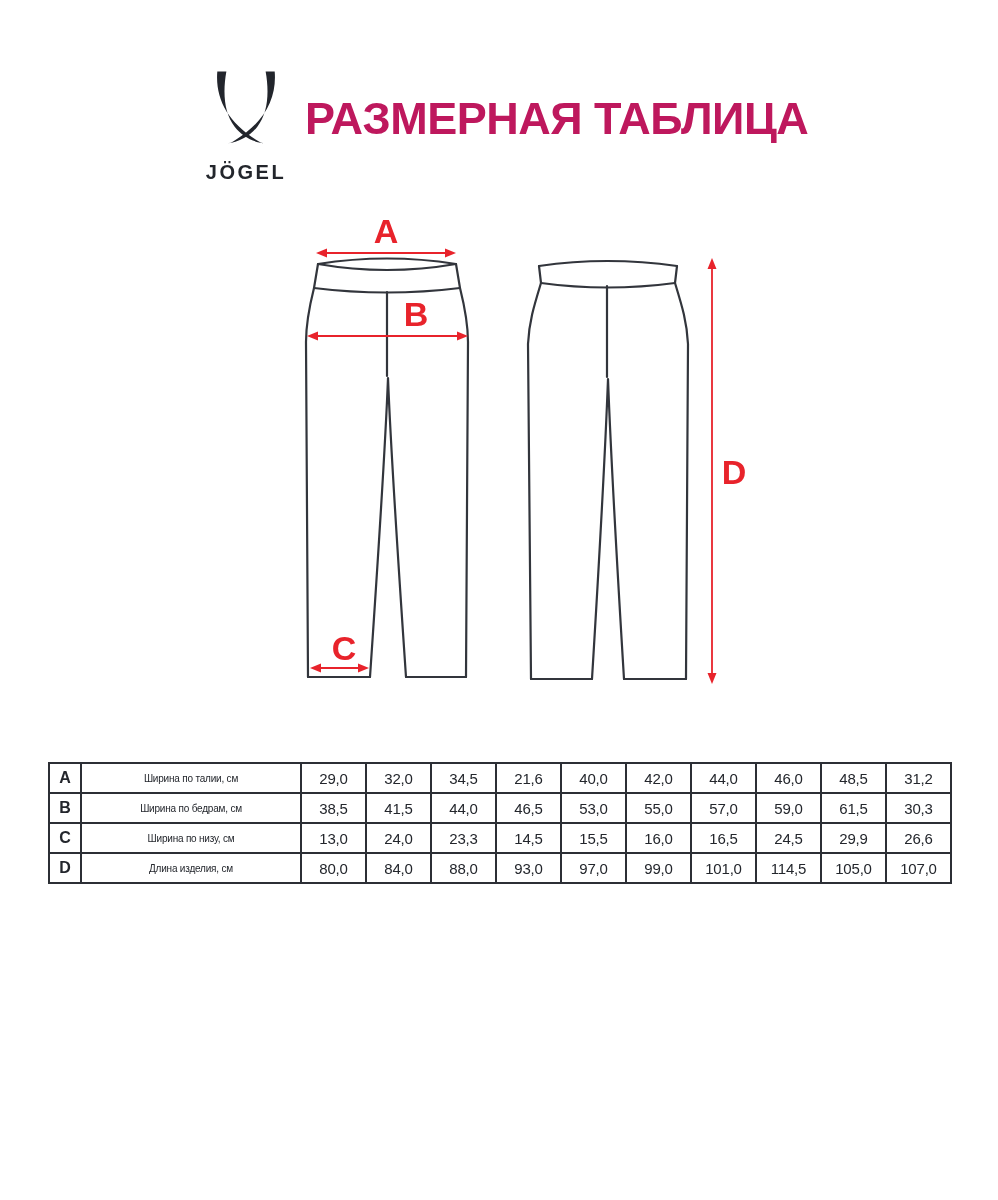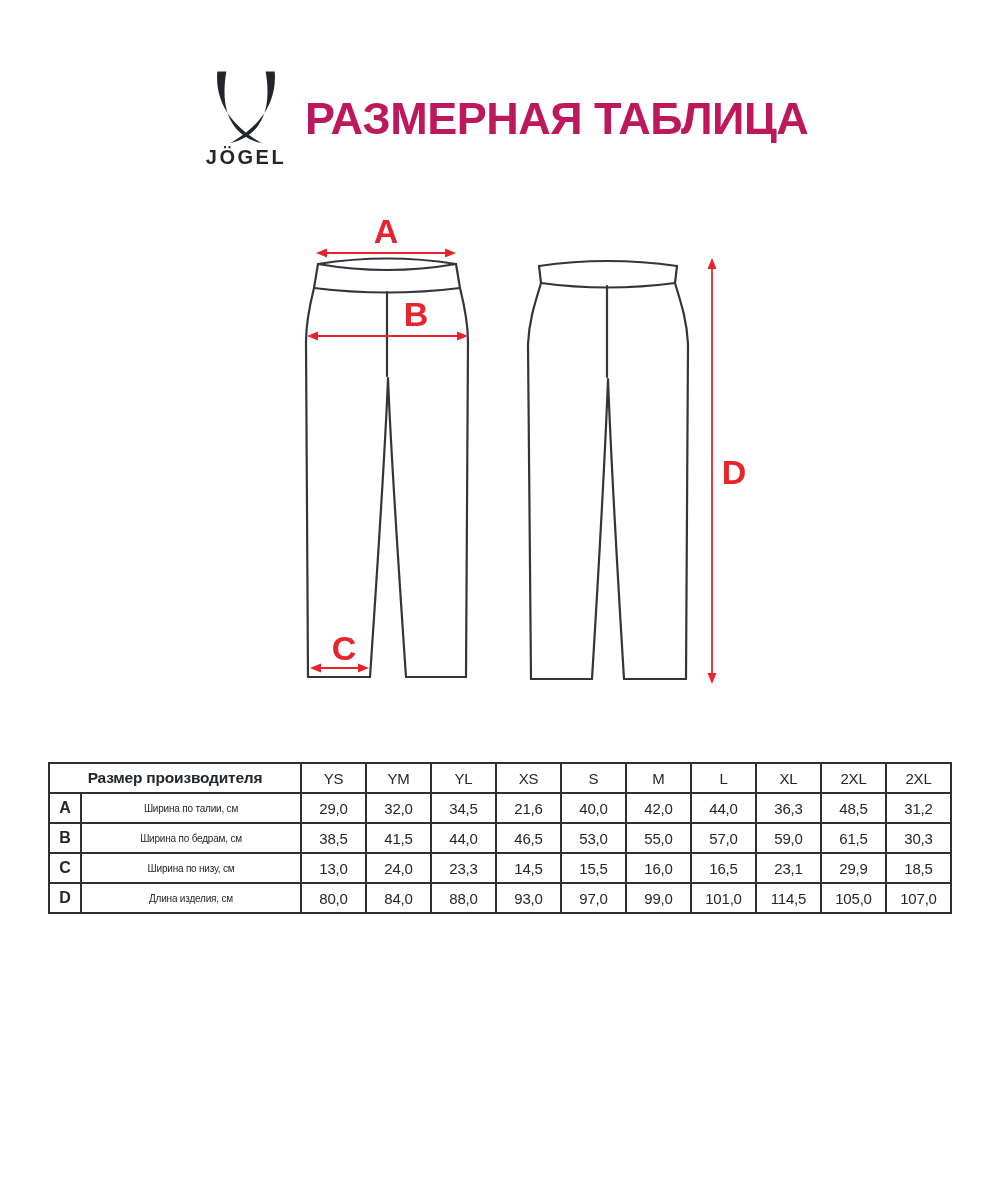--- a/index.html
+++ b/index.html
@@ -22,7 +22,7 @@
   .logo svg { display:block; margin:0 auto; }
   .logo-word {
     display:block;
-    margin-top:2px;
+    margin-top:17px;
     font-size:20px;
     font-weight:700;
     letter-spacing:2.5px;

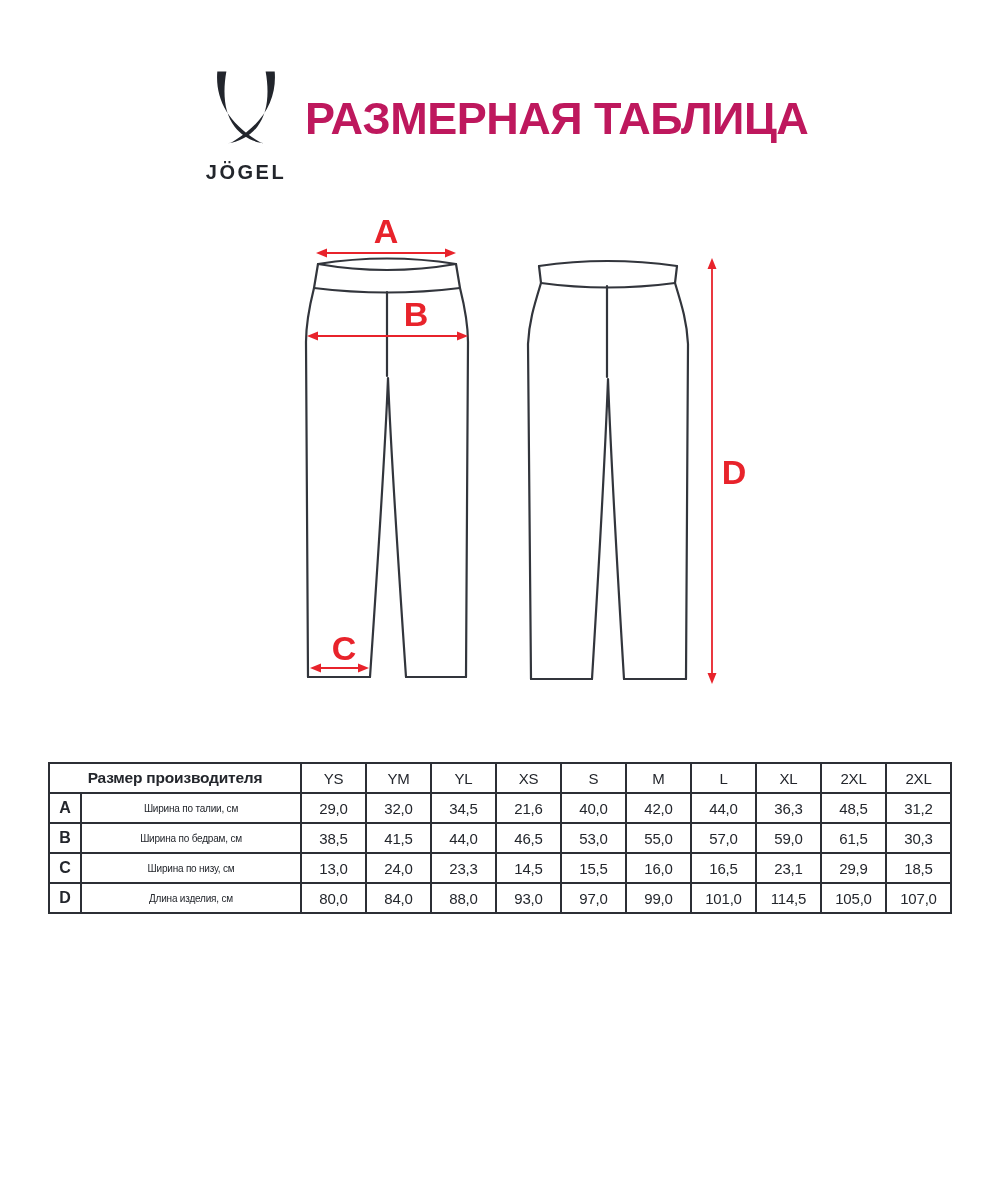--- a/index.html
+++ b/index.html
@@ -162,19 +162,6 @@
     </colgroup>
     <tbody>
       <tr>
-        <td colspan="2" class="bold">Размер производителя</td>
-        <td>YS</td>
-        <td>YM</td>
-        <td>YL</td>
-        <td>XS</td>
-        <td>S</td>
-        <td>M</td>
-        <td>L</td>
-        <td>XL</td>
-        <td>2XL</td>
-        <td>2XL</td>
-      </tr>
-      <tr>
         <td class="letter">A</td>
         <td class="measure">Ширина по талии, см</td>
         <td>29,0</td>

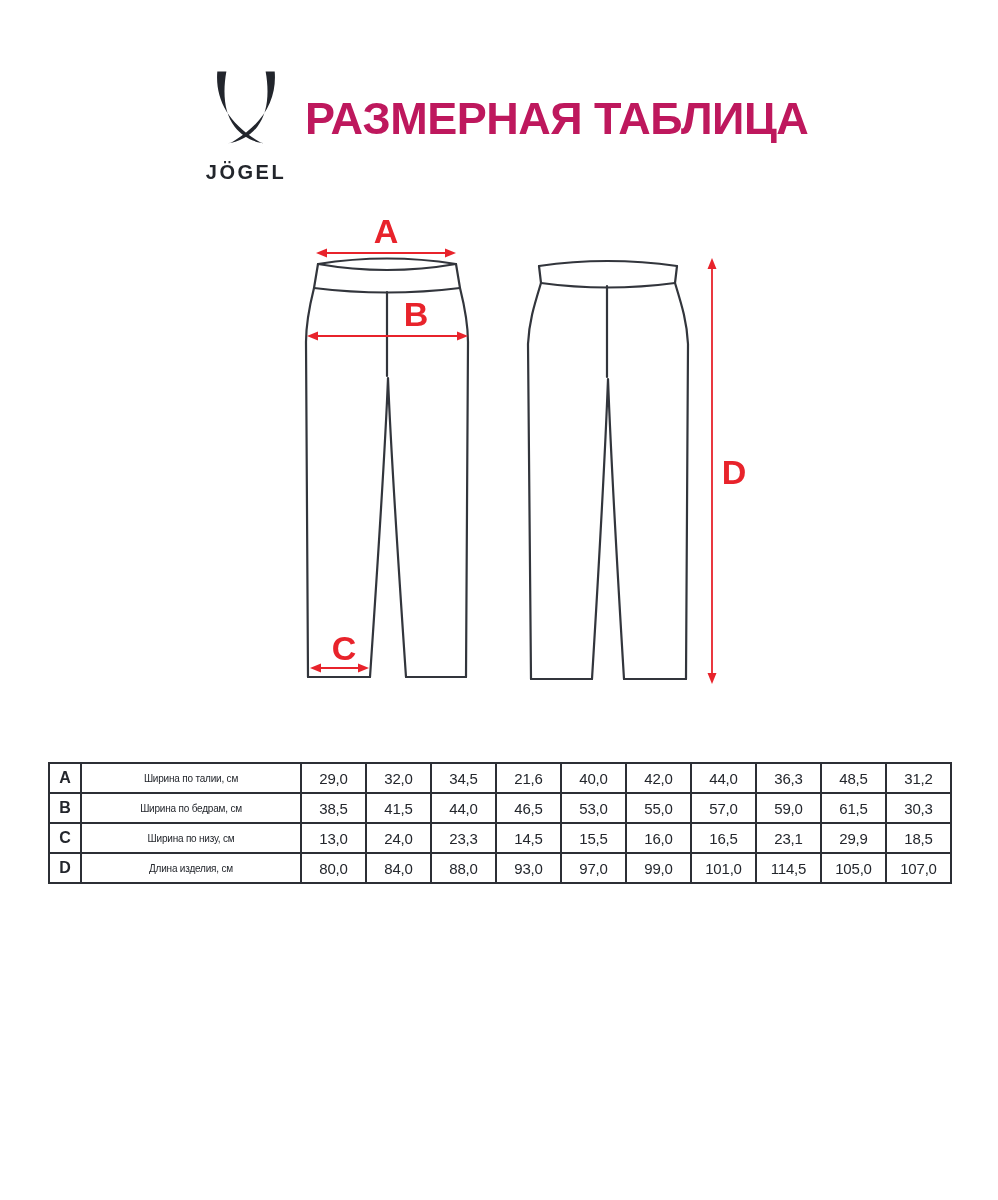--- a/index.html
+++ b/index.html
@@ -171,7 +171,7 @@
         <td>40,0</td>
         <td>42,0</td>
         <td>44,0</td>
-        <td>36,3</td>
+        <td>46,0</td>
         <td>48,5</td>
         <td>31,2</td>
       </tr>

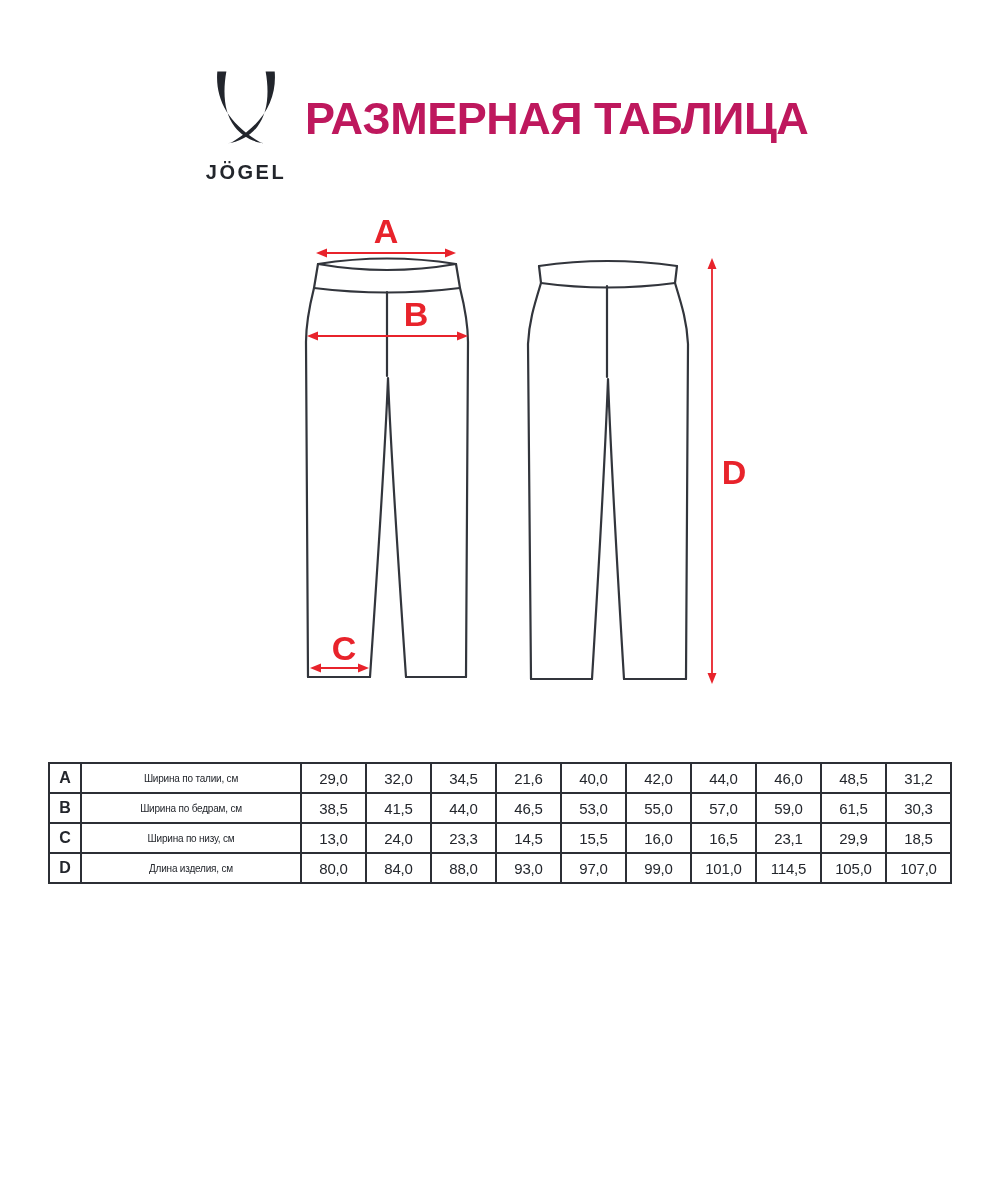--- a/index.html
+++ b/index.html
@@ -199,7 +199,7 @@
         <td>15,5</td>
         <td>16,0</td>
         <td>16,5</td>
-        <td>23,1</td>
+        <td>24,5</td>
         <td>29,9</td>
         <td>18,5</td>
       </tr>

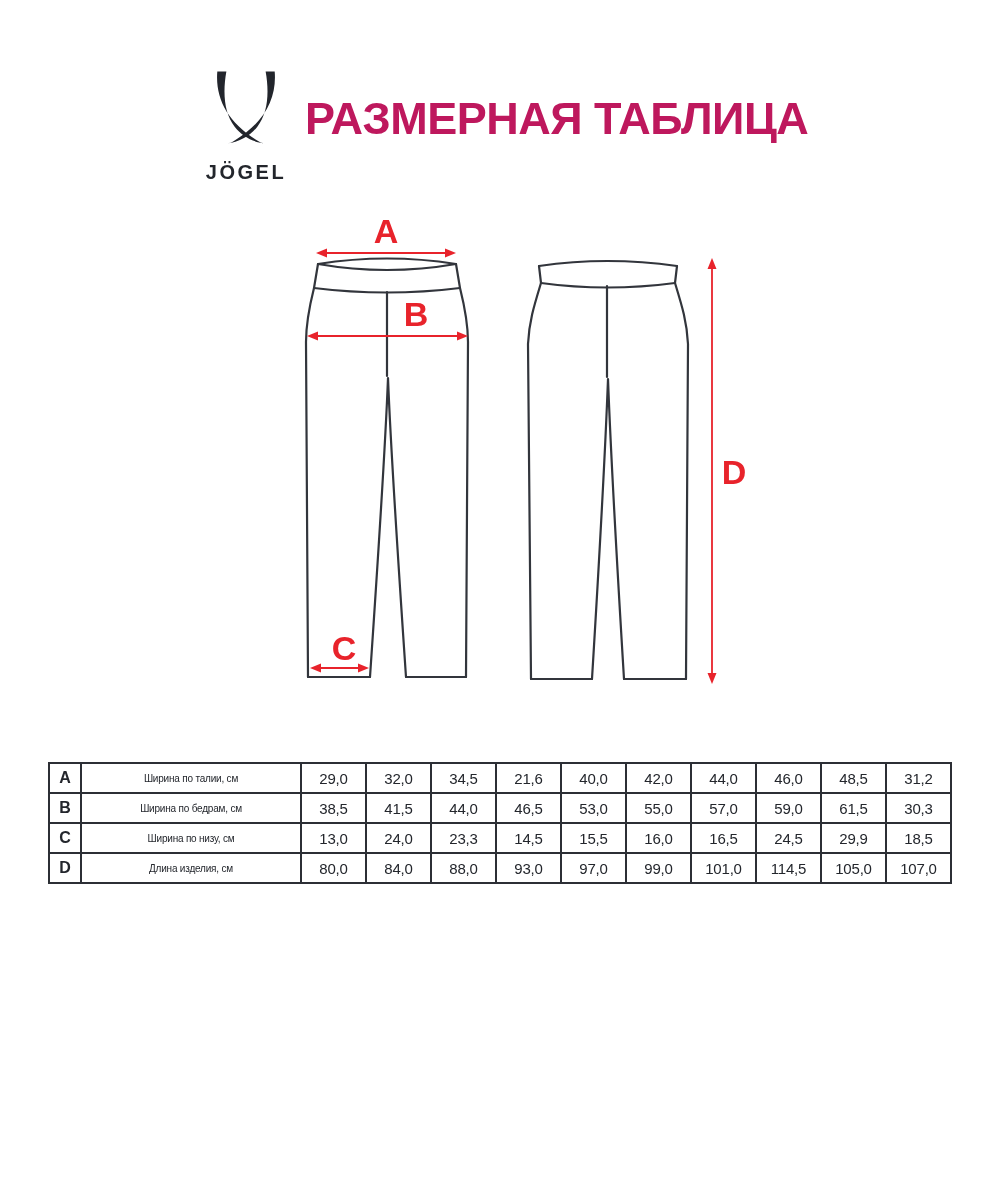--- a/index.html
+++ b/index.html
@@ -201,7 +201,7 @@
         <td>16,5</td>
         <td>24,5</td>
         <td>29,9</td>
-        <td>18,5</td>
+        <td>26,6</td>
       </tr>
       <tr>
         <td class="letter">D</td>

